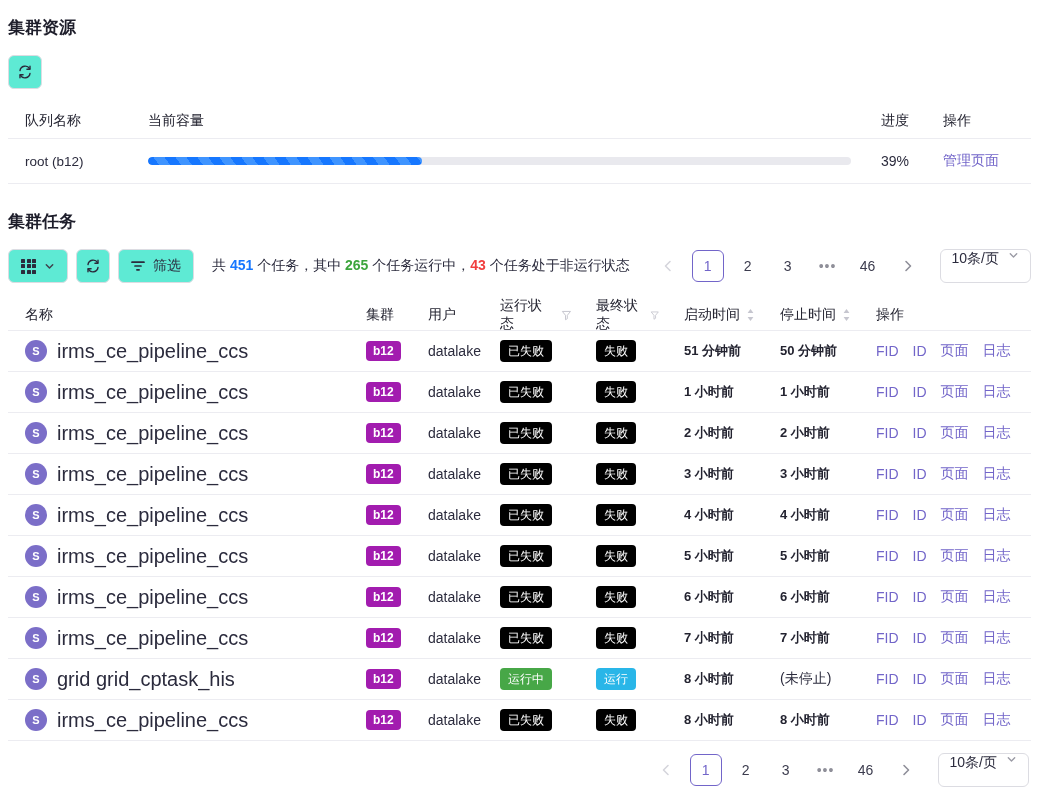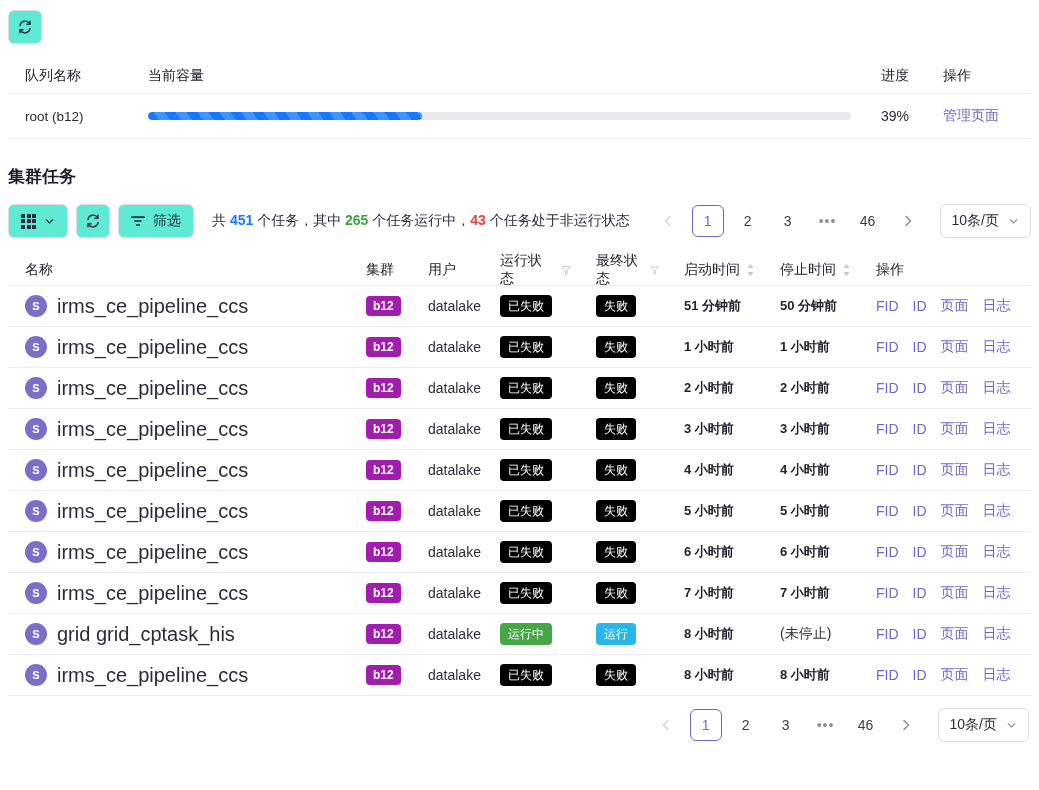--- a/index.html
+++ b/index.html
@@ -114,6 +114,7 @@
 <div class="page">
 
   
+  <h2 class="section-title">集群资源</h2>
 
   <button class="icon-btn">
     <svg viewBox="0 0 24 24" width="16" height="16" fill="none" stroke="#2b2b3d" stroke-width="2.1" stroke-linecap="round" stroke-linejoin="round">

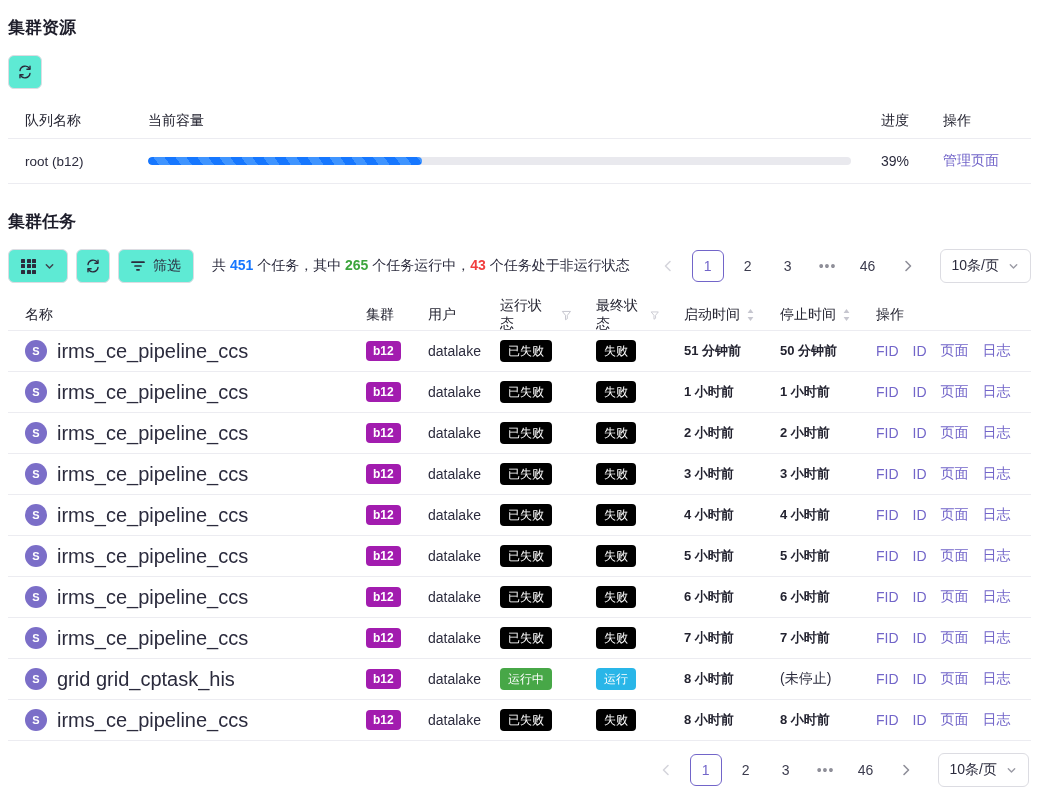--- a/index.html
+++ b/index.html
@@ -99,7 +99,7 @@
   .pg-ellipsis { color: #8f8f99; cursor: default; letter-spacing: 1px; }
   .page-size {
     height: 34px; border: 1px solid #dcdce2; border-radius: 6px;
-    display: inline-flex; align-items: center; gap: 9px;
+    display: inline-flex; gap: 9px;
     padding: 0 11px; font-size: 14px; margin-left: 8px; background: #fff;
     cursor: pointer; box-sizing: border-box;
   }

